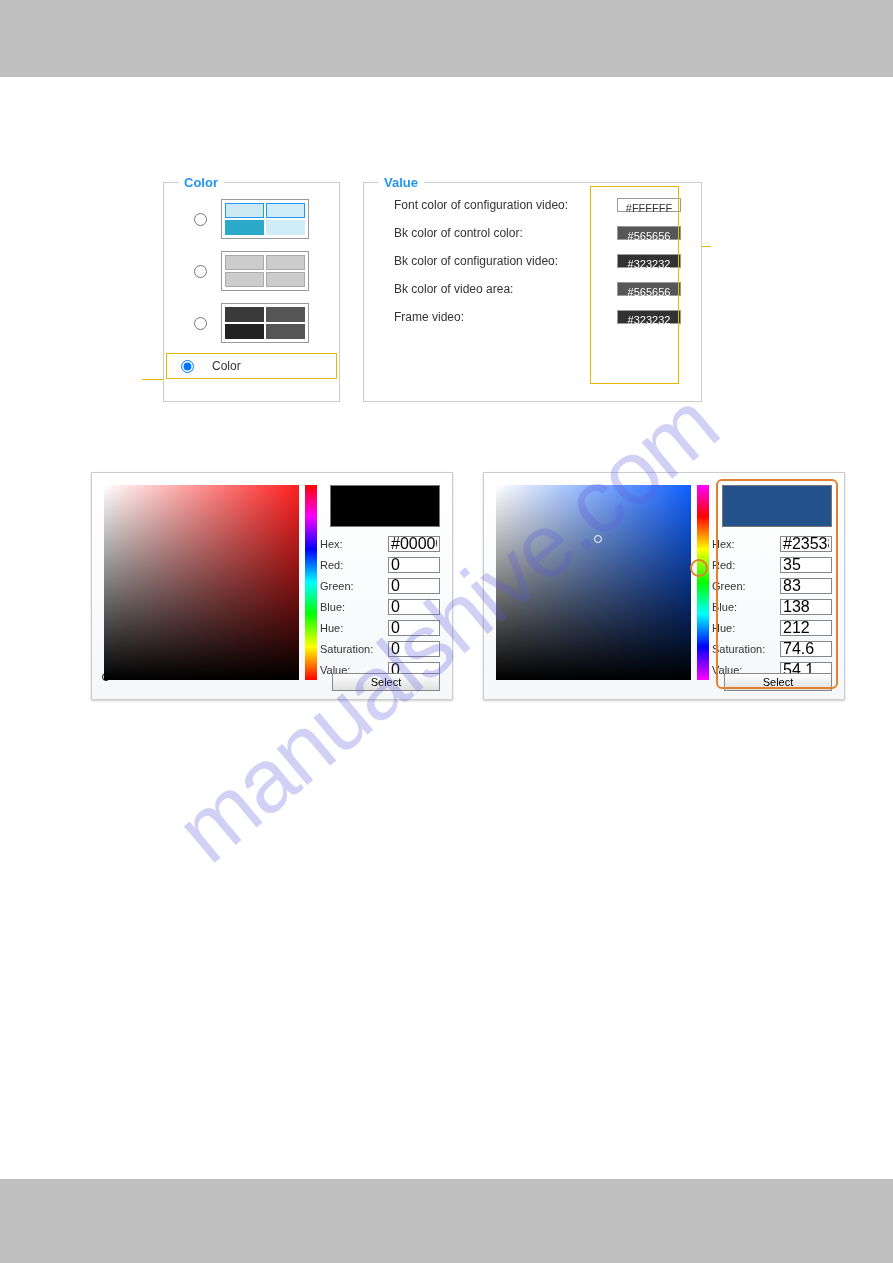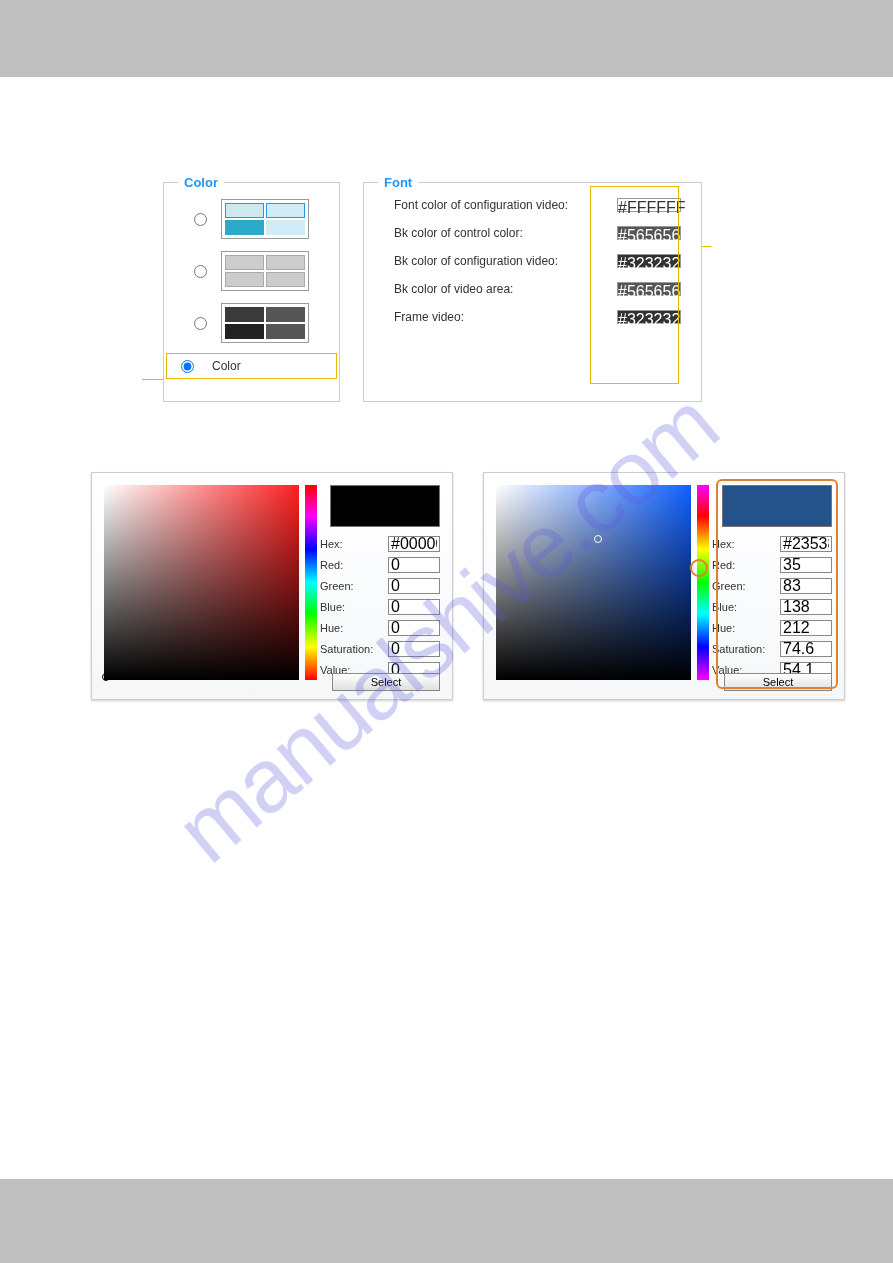--- a/index.html
+++ b/index.html
@@ -116,7 +116,7 @@
     </div>
 
     <div class="color-box">
-      <div class="legend">Font</div>
+      <div class="legend">Value</div>
       <div style="height:8px"></div>
       <div id="color-rows">
           <div class="color-row">

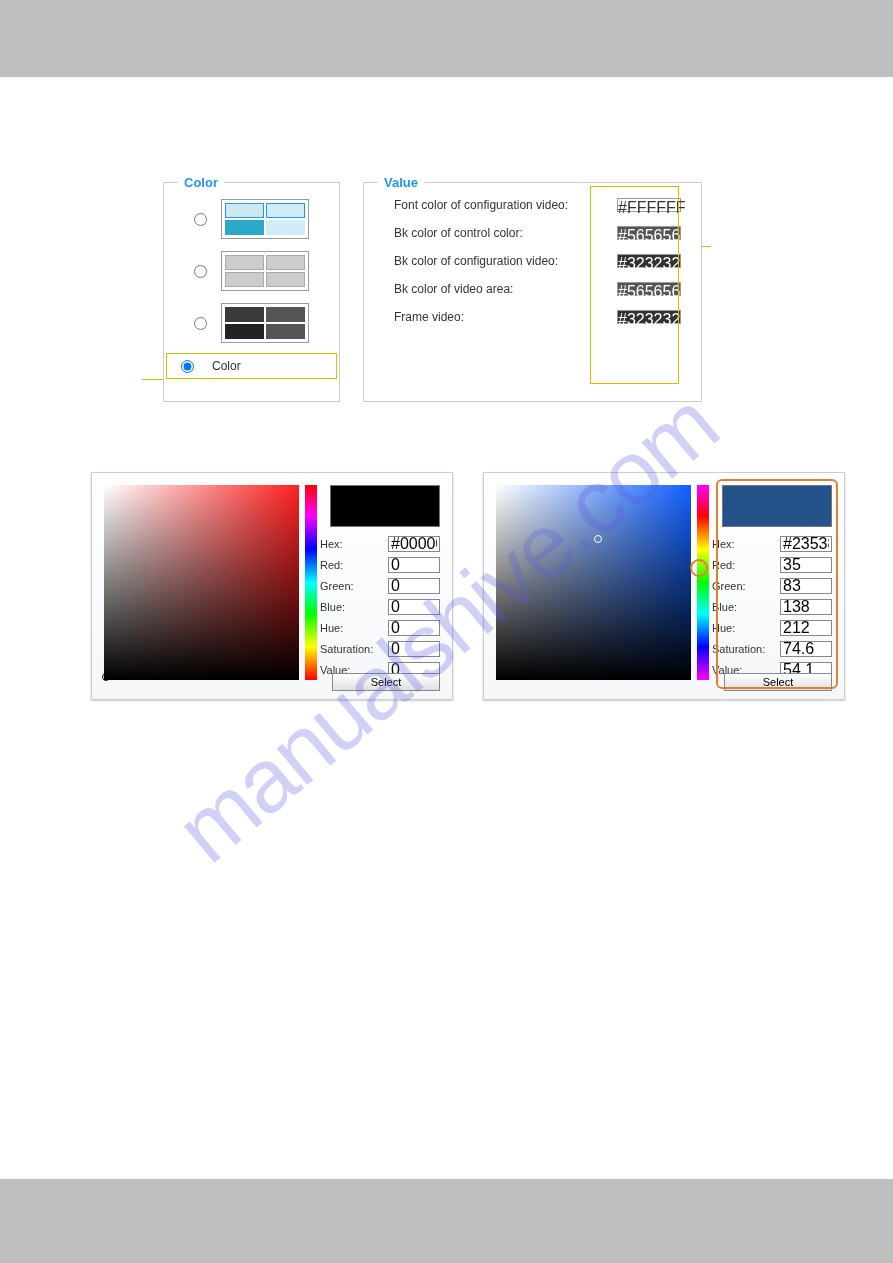--- a/index.html
+++ b/index.html
@@ -36,7 +36,7 @@
 
   .color-row { display: flex; align-items: center; height: 28px; padding-left: 30px; }
   .color-row .lab { flex: 1; font-size: 12px; color: #333; }
-  .swatch { width: 64px; height: 14px; border: 1px solid #999; text-align: center; font-size: 16px; line-height: 18px; color: #fff; margin-right: 20px;}
+  .swatch { width: 64px; height: 14px; border: 1px solid #999; text-align: center; font-size: 11px; line-height: 18px; color: #fff; margin-right: 20px;}
 
   
   .pickers { position: absolute; top: 395px; left: 65px; display: flex; gap: 30px; margin-left: 26px; }

